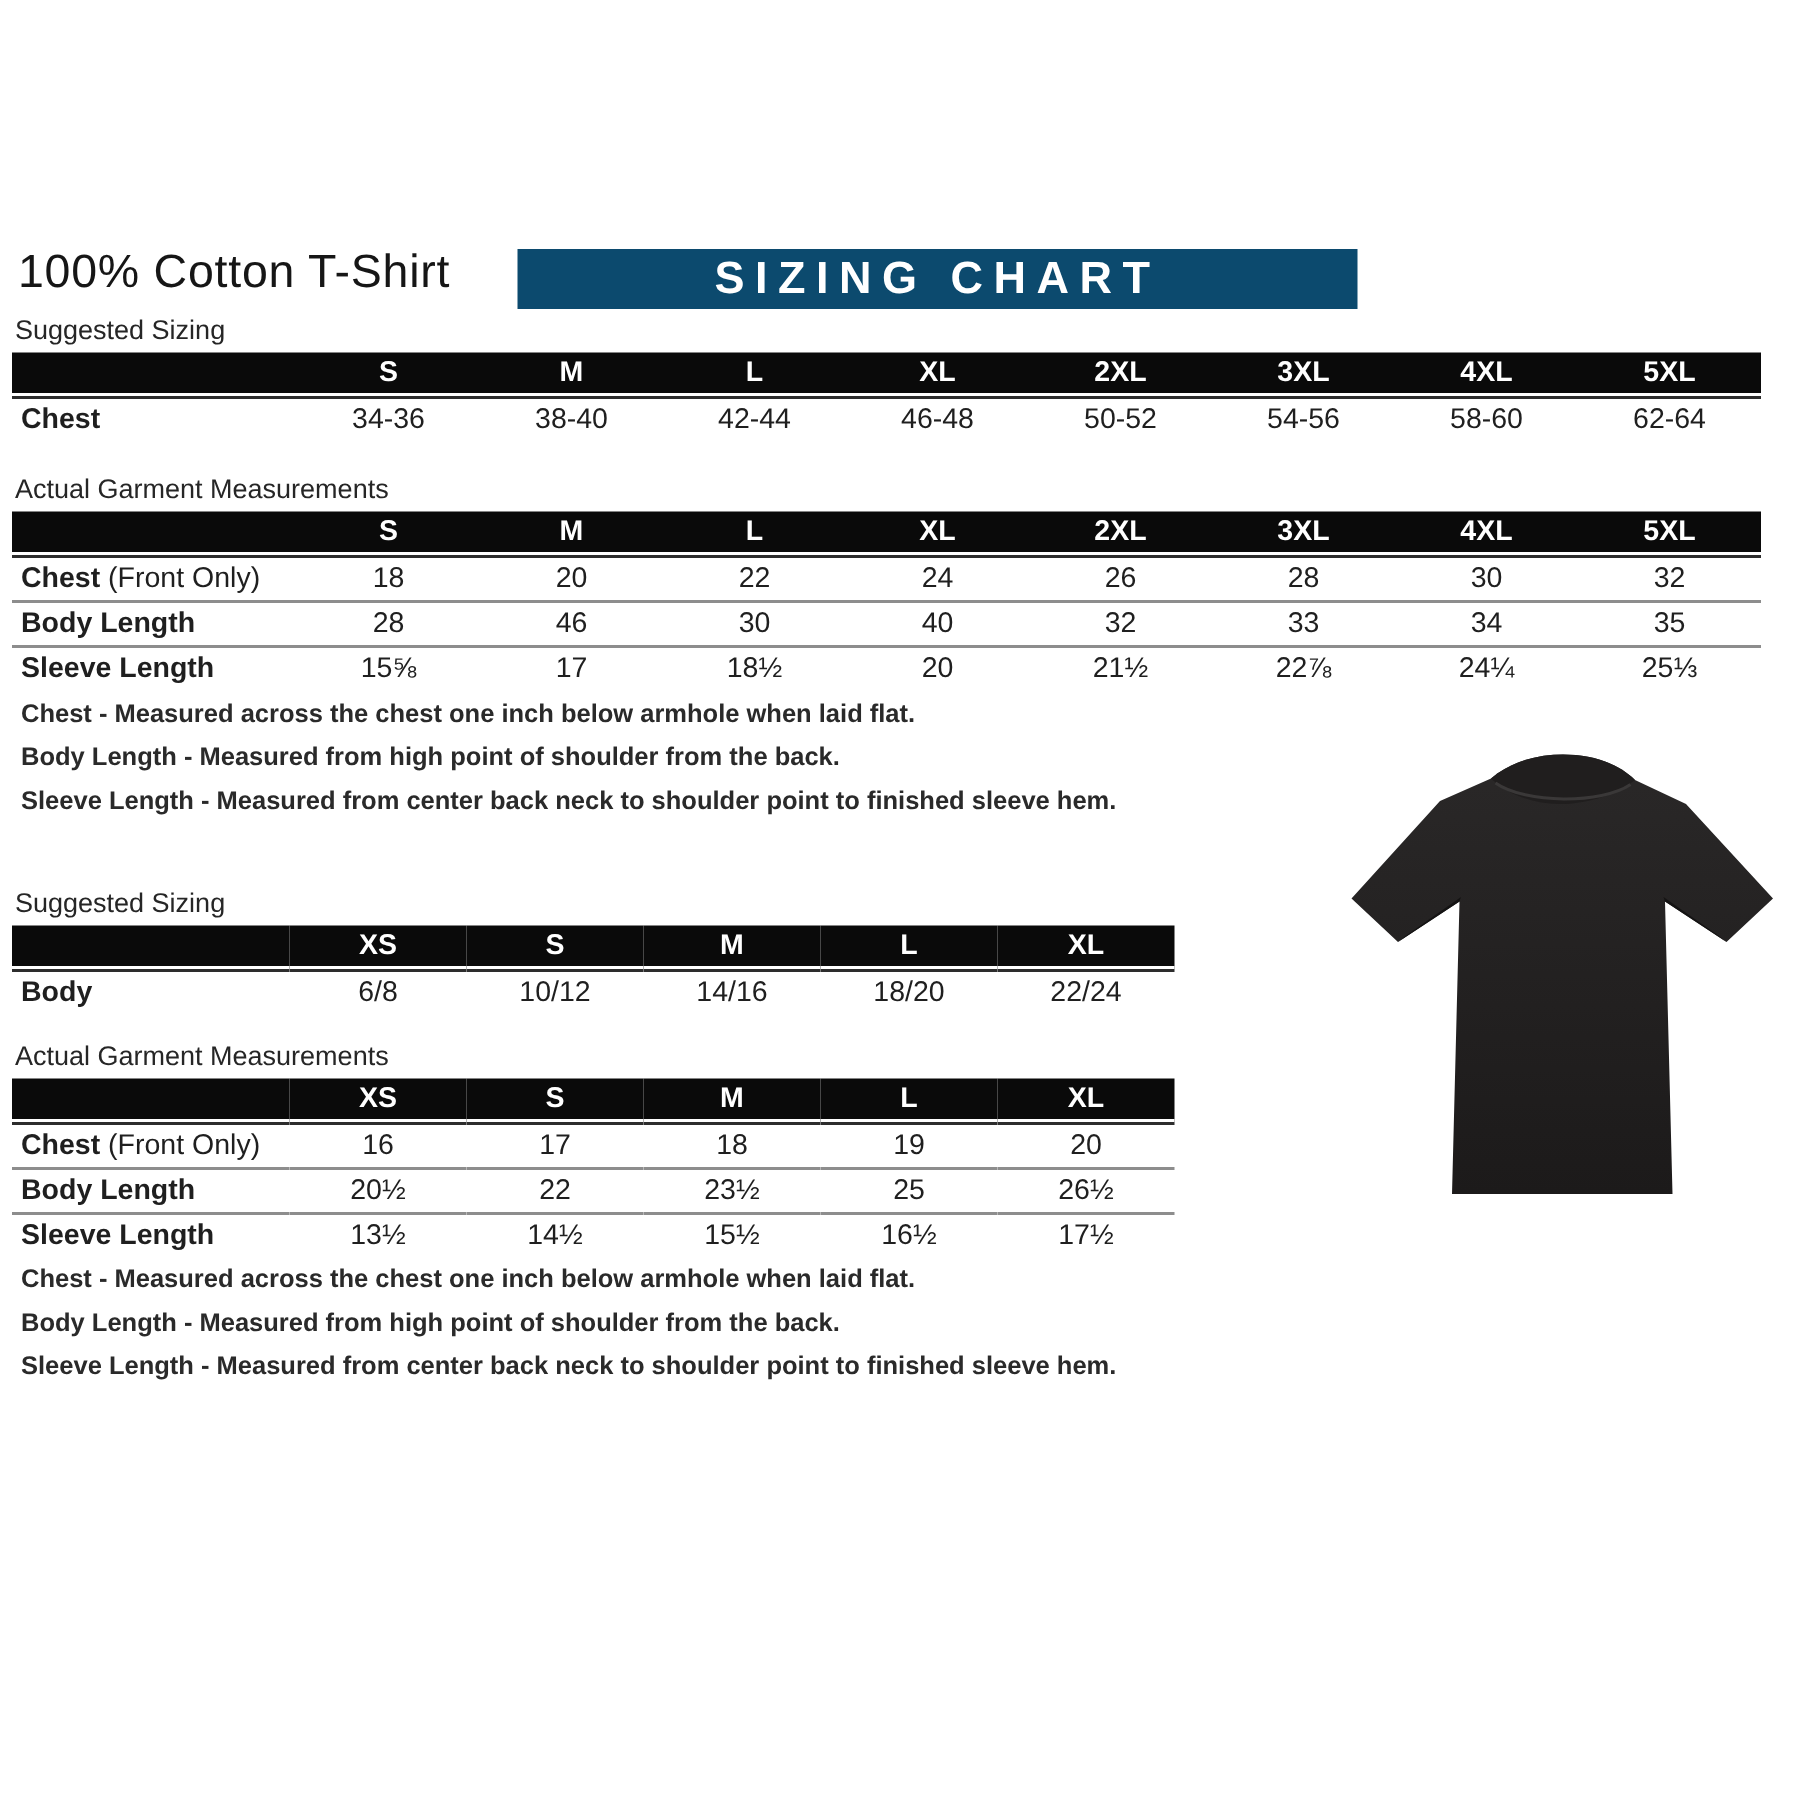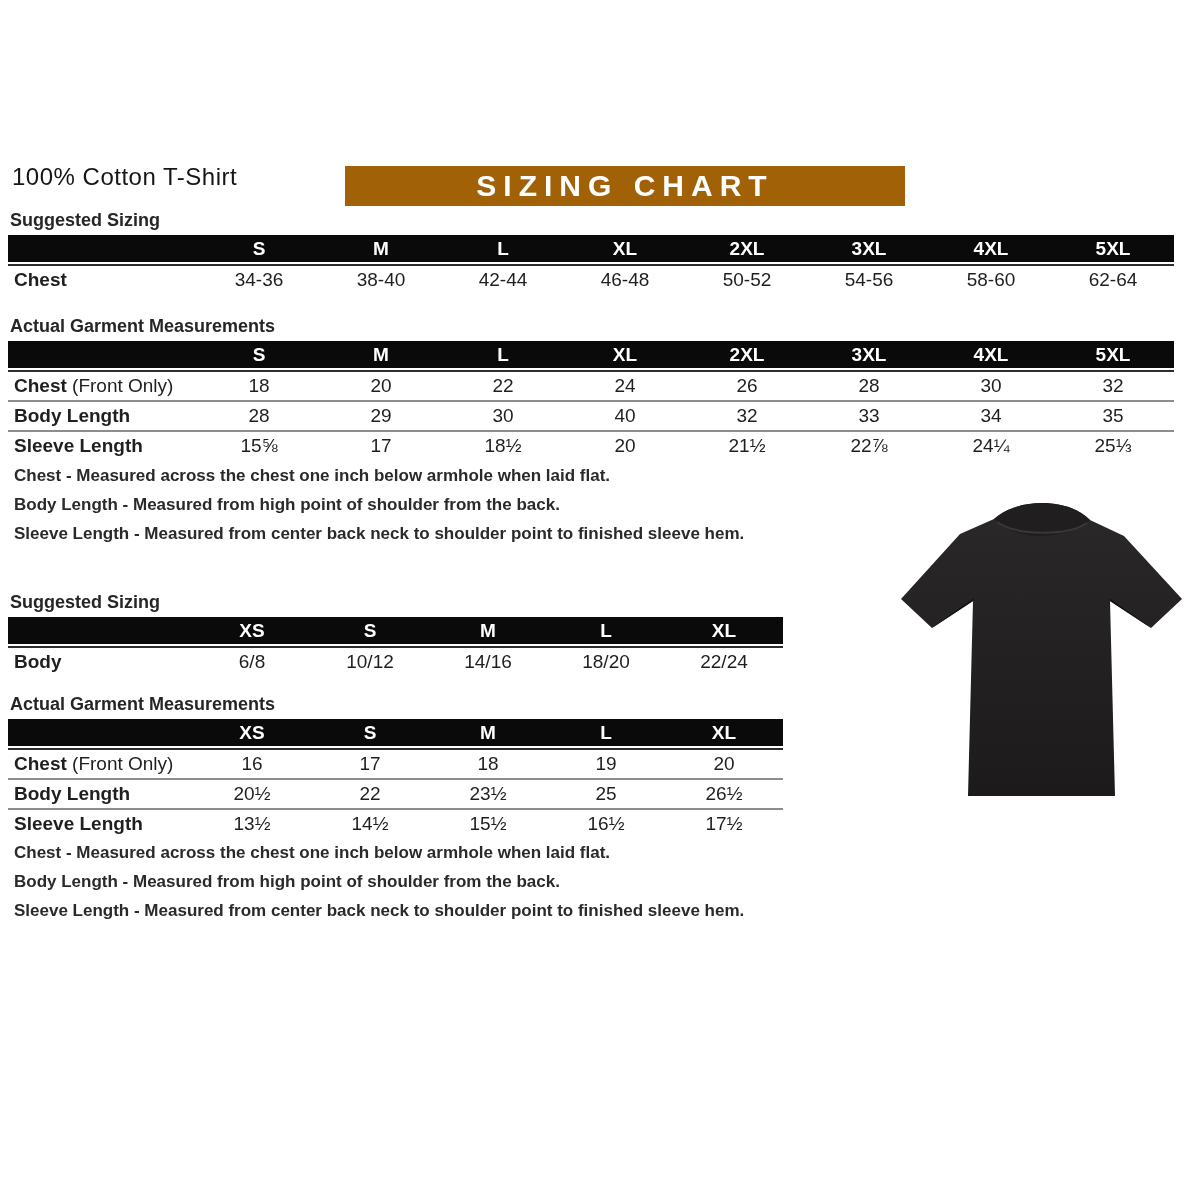--- a/index.html
+++ b/index.html
@@ -11,7 +11,7 @@
 
   .title {
     position:absolute; left:12px; top:163px;
-    font-size:24px; font-weight:400; letter-spacing:0.5px; color:#161616;
+    font-size:31px; font-weight:400; letter-spacing:0.5px; color:#161616;
   }
   .banner {
     position:absolute; left:345px; top:166px; width:560px; height:40px;

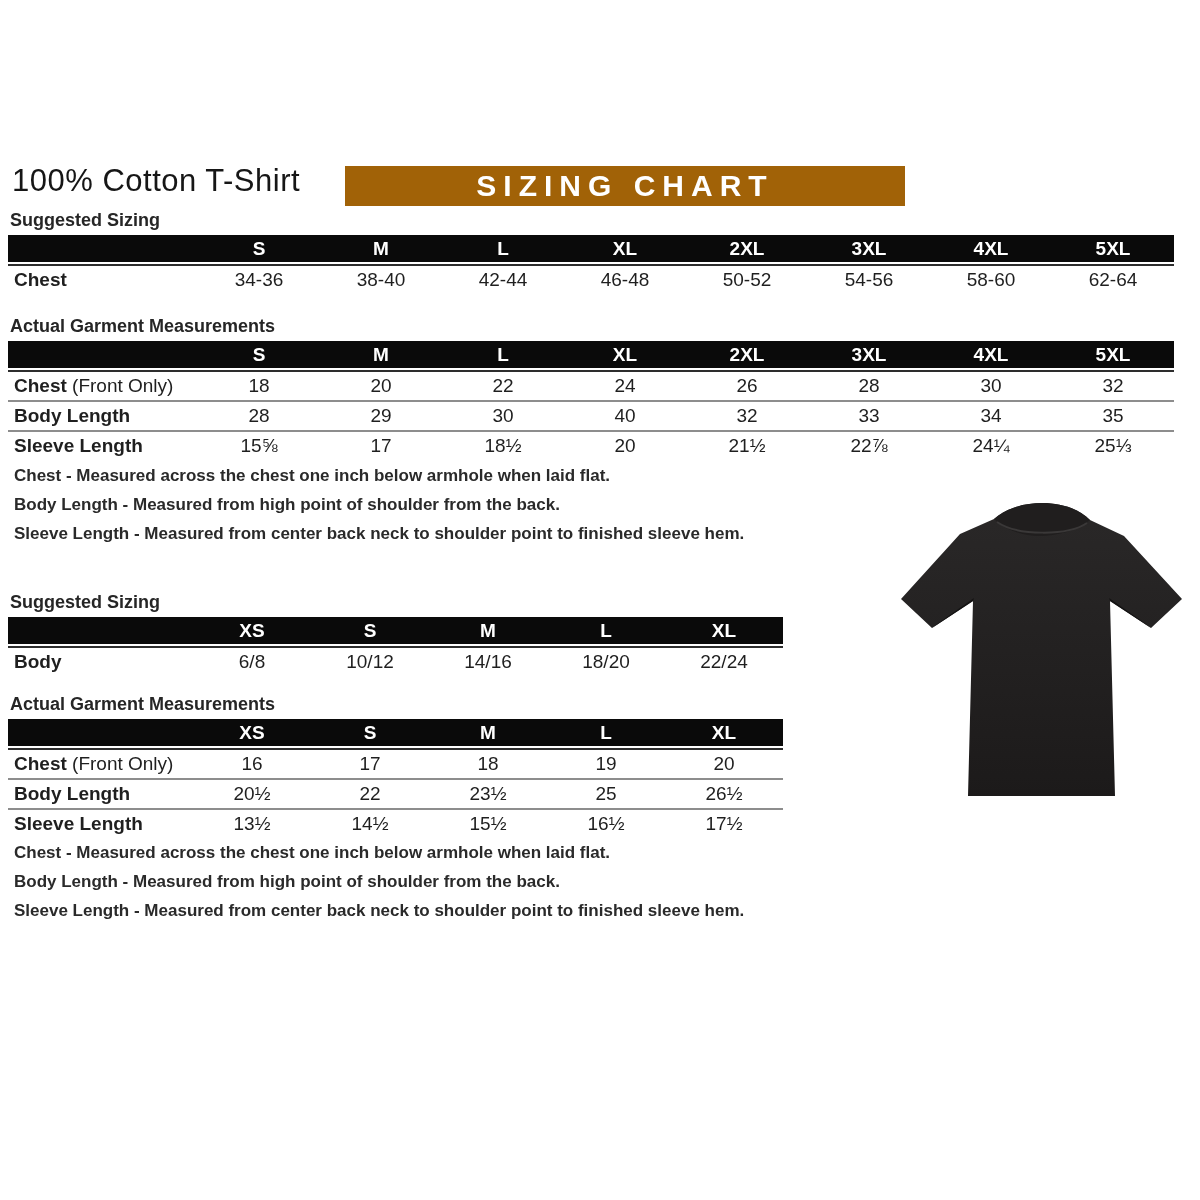--- a/index.html
+++ b/index.html
@@ -15,7 +15,7 @@
   }
   .banner {
     position:absolute; left:345px; top:166px; width:560px; height:40px;
-    background:#a16207; color:#ffffff; font-weight:bold; font-size:30px;
+    background:#0c4a6e; color:#ffffff; font-weight:bold; font-size:30px;
     letter-spacing:7px; text-align:center; line-height:40px;
   }
 

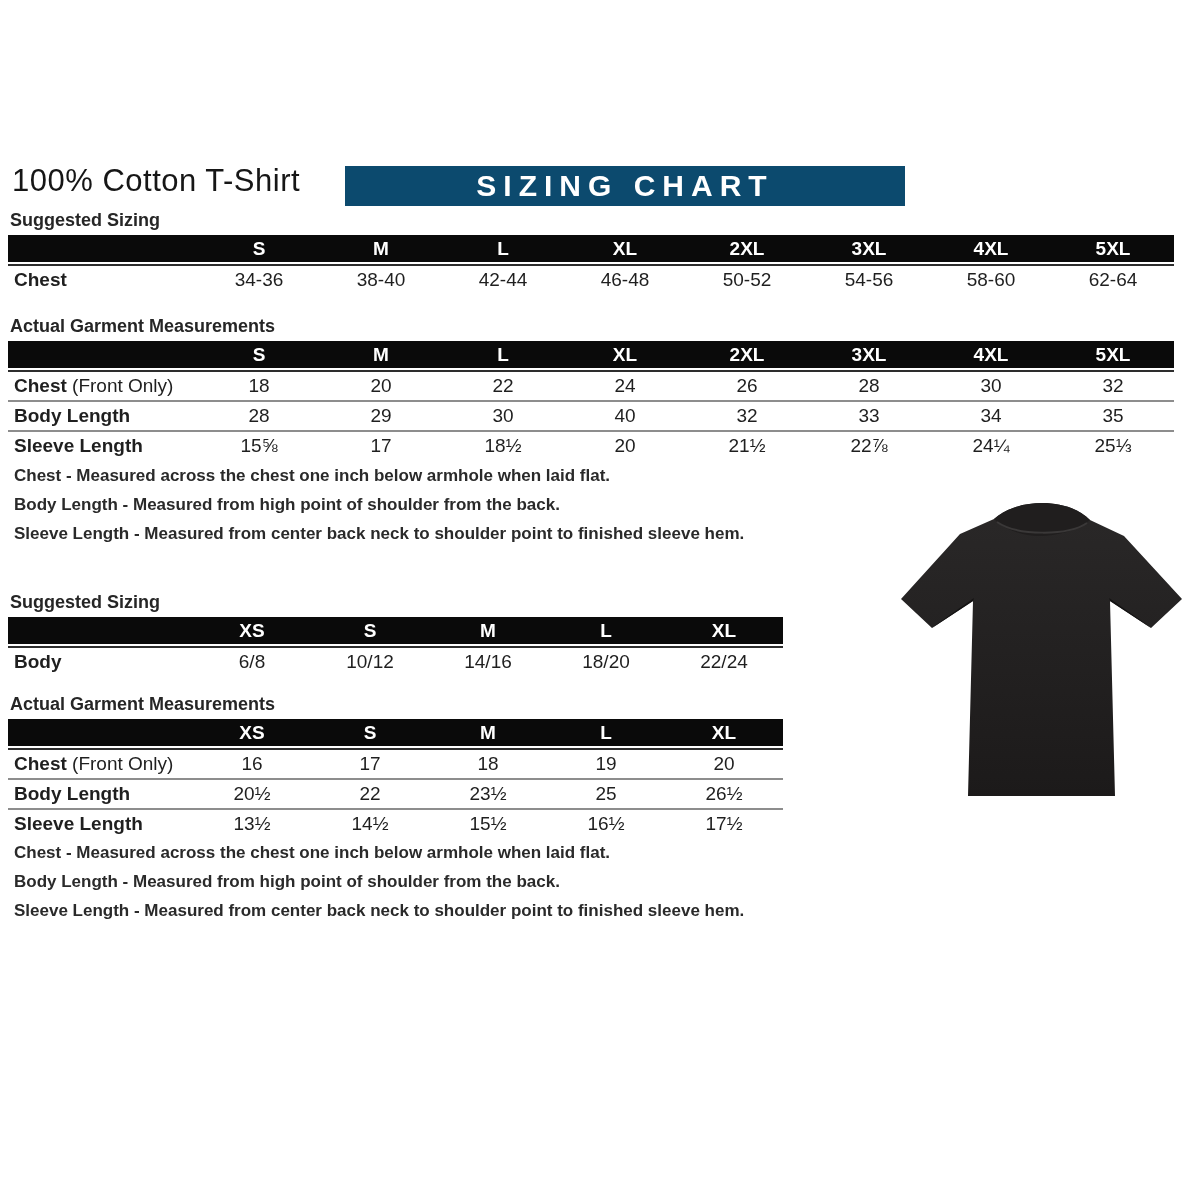--- a/index.html
+++ b/index.html
@@ -20,7 +20,7 @@
   }
 
   .tbl-block { position:absolute; }
-  .tbl-block .sec-label { font-size:18px; font-weight:700; color:#262626; margin:0 0 4px 2px; }
+  .tbl-block .sec-label { font-size:18px; font-weight:400; color:#262626; margin:0 0 4px 2px; }
 
   .sz-table { border-collapse:separate; border-spacing:0; width:100%; table-layout:fixed; }
   .sz-table thead th {

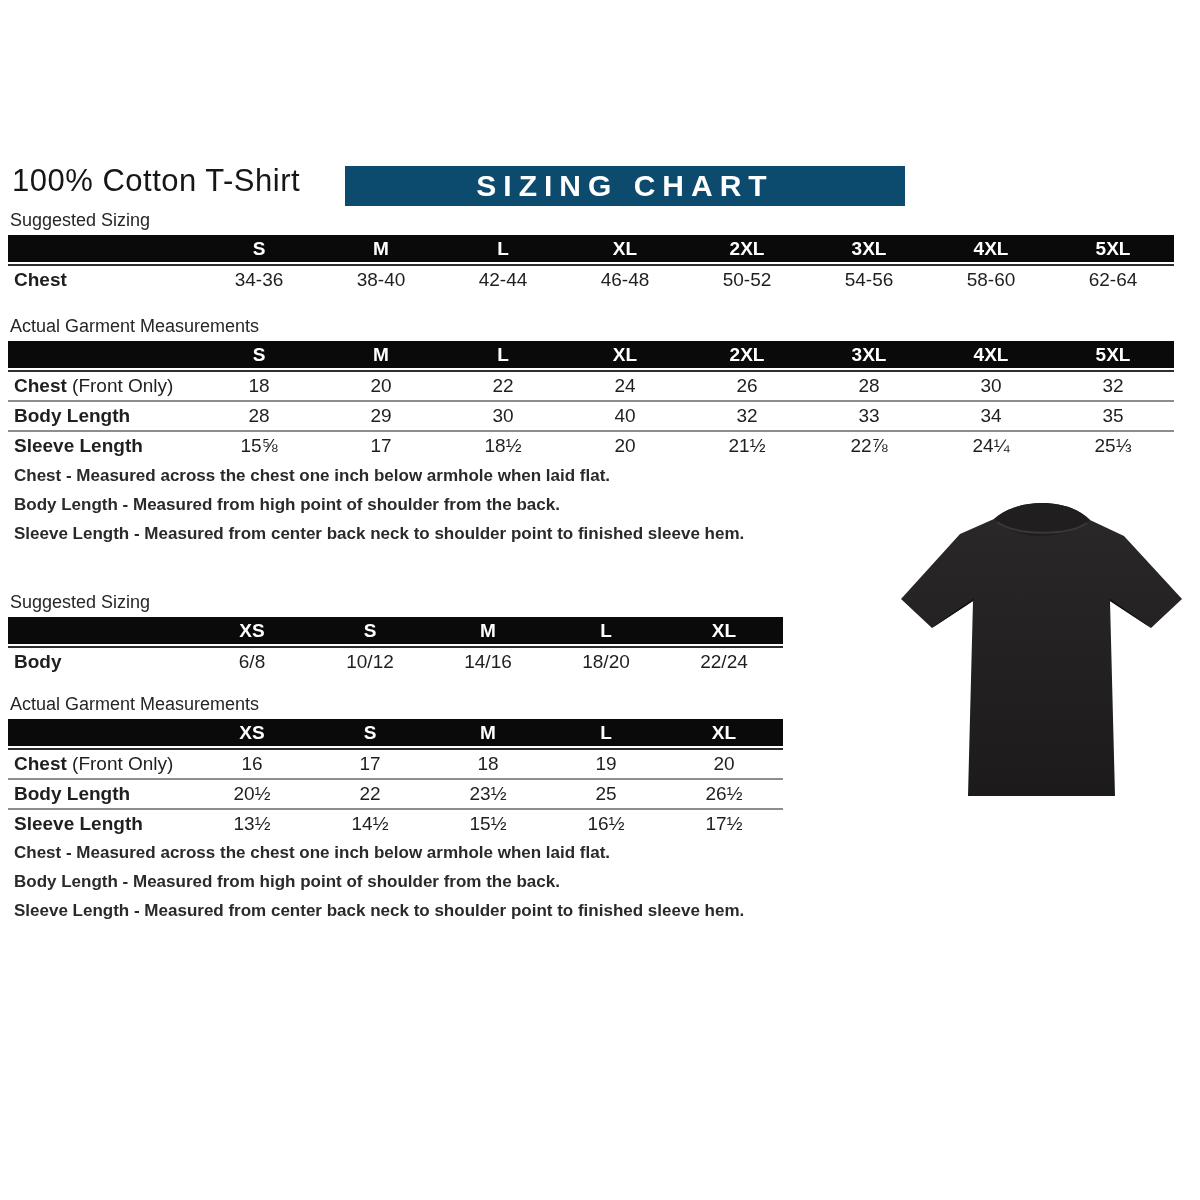--- a/index.html
+++ b/index.html
@@ -129,7 +129,7 @@
             <tr>
               <th><span>Body Length</span></th>
               <td>28</td>
-              <td>29</td>
+              <td>46</td>
               <td>30</td>
               <td>40</td>
               <td>32</td>

